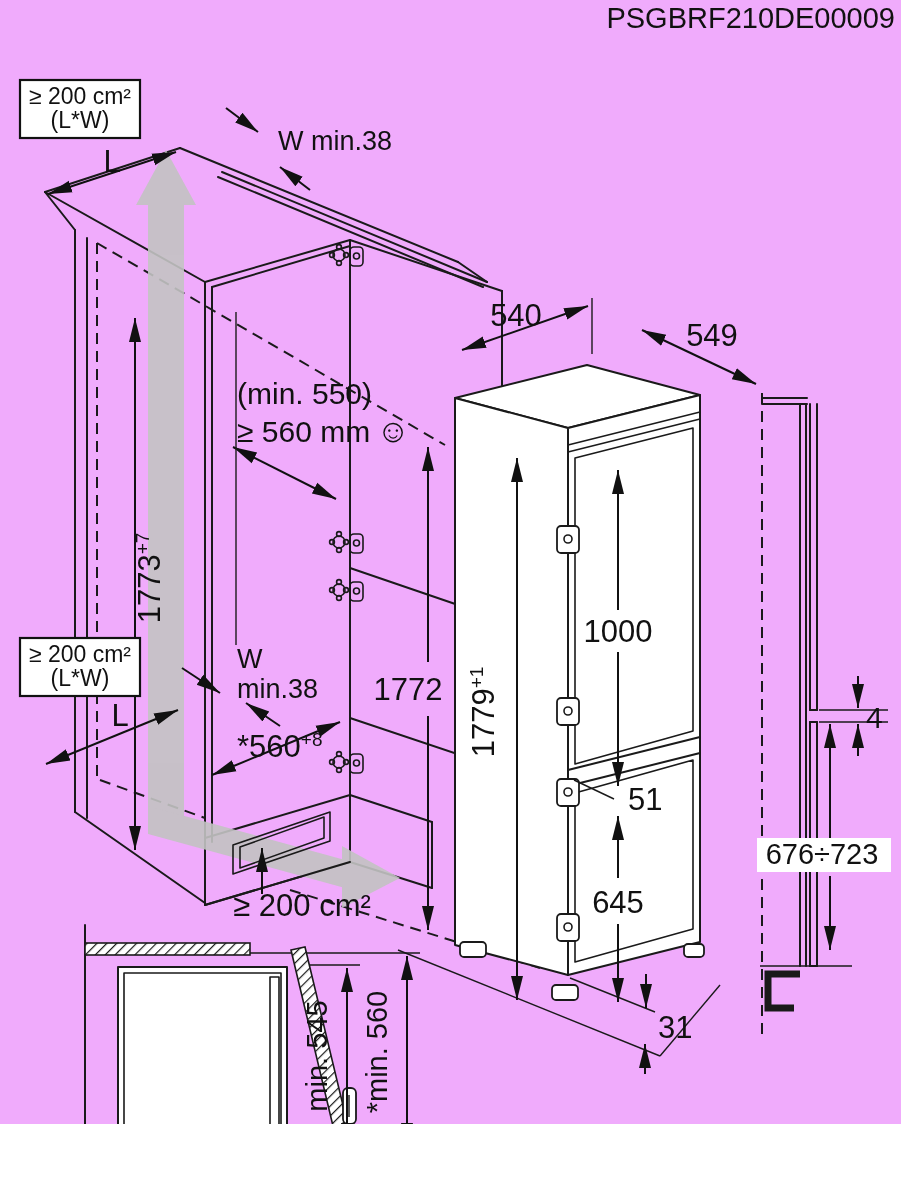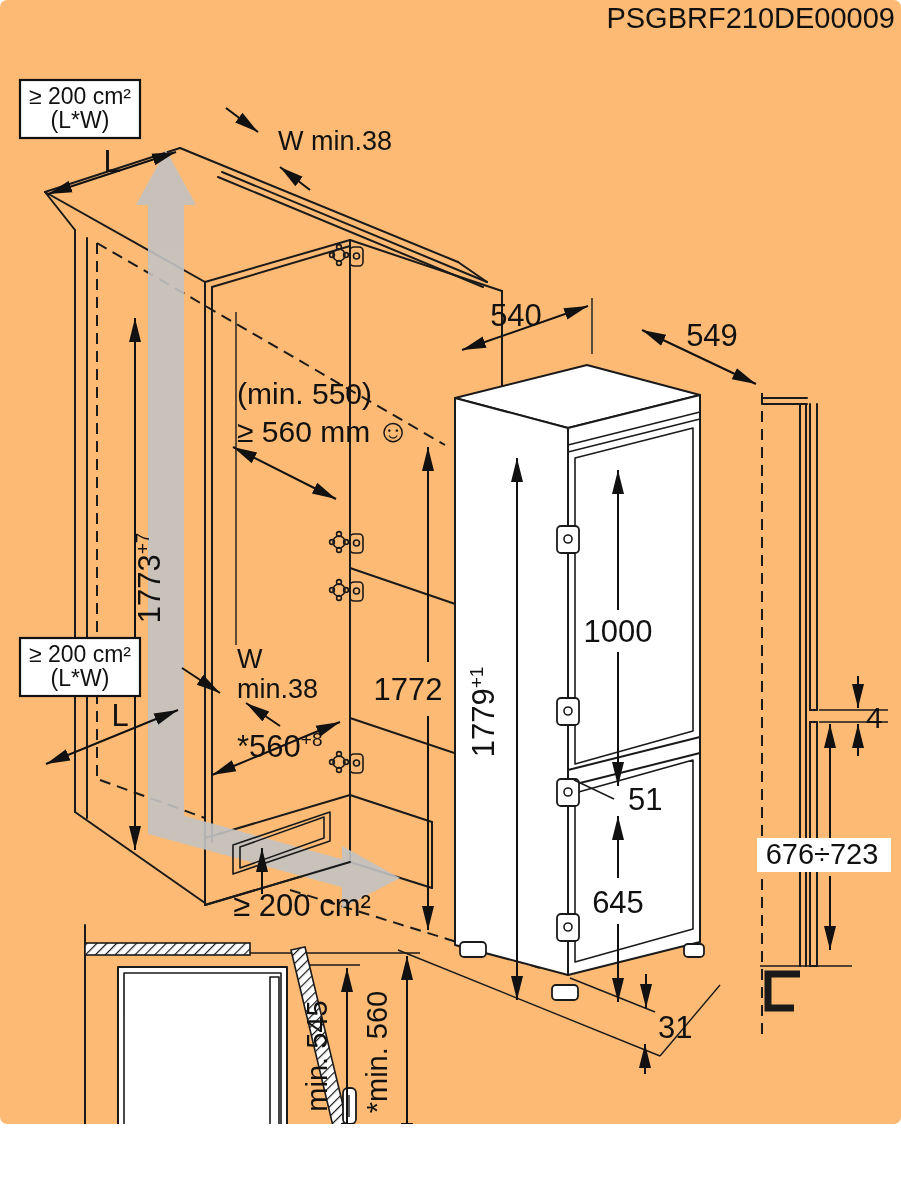--- a/index.html
+++ b/index.html
@@ -3,8 +3,8 @@
 <meta charset="utf-8">
 <style>
   html,body{margin:0;padding:0;background:#fff;}
-  .stage{position:relative;width:901px;height:1124px;background:#fdba74;overflow:hidden;
-         font-family:"Liberation Sans", sans-serif;border-radius:7px;}
+  .stage{position:relative;width:901px;height:1124px;background:#f0abfc;overflow:hidden;
+         font-family:"Liberation Sans", sans-serif;}
   svg{position:absolute;left:0;top:0;}
   svg text{fill:#111;font-family:"Liberation Sans", sans-serif;}
   .ln{stroke:#1a1a1a;stroke-width:2;fill:none;stroke-linecap:round;}

